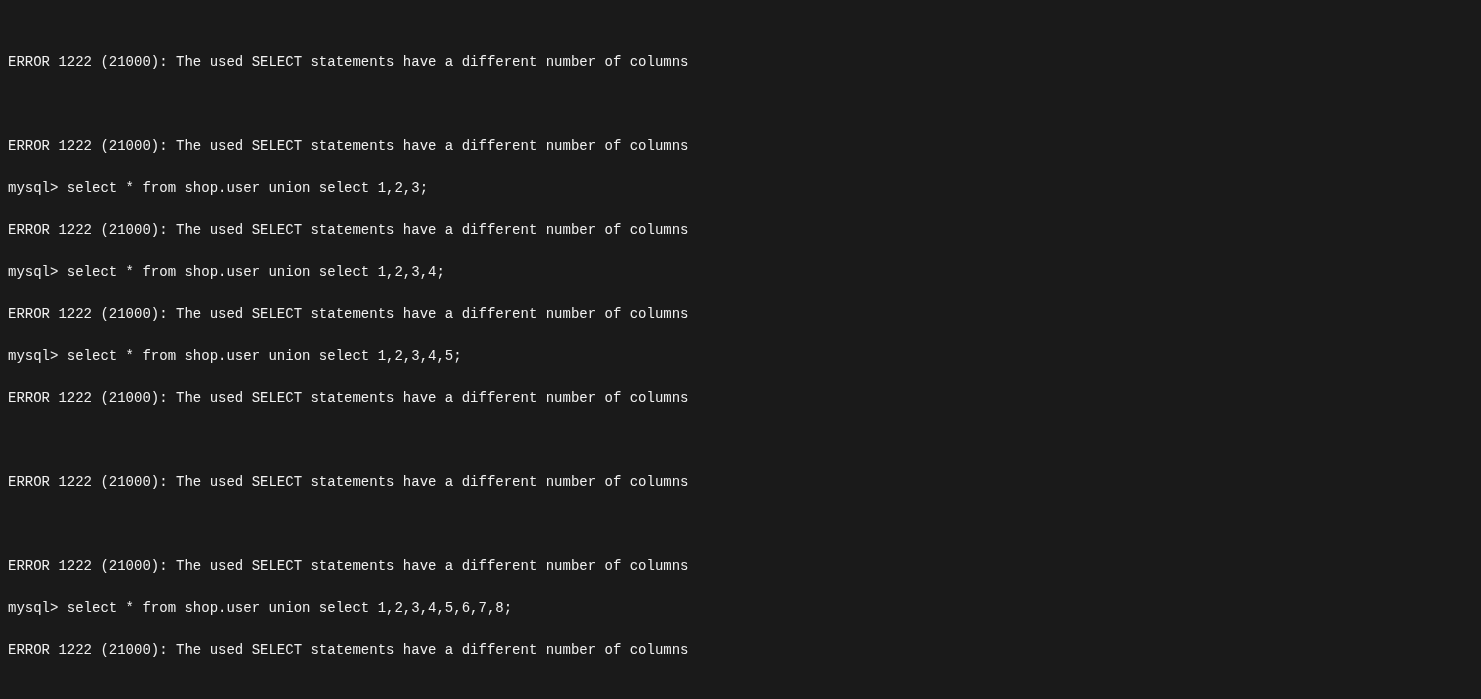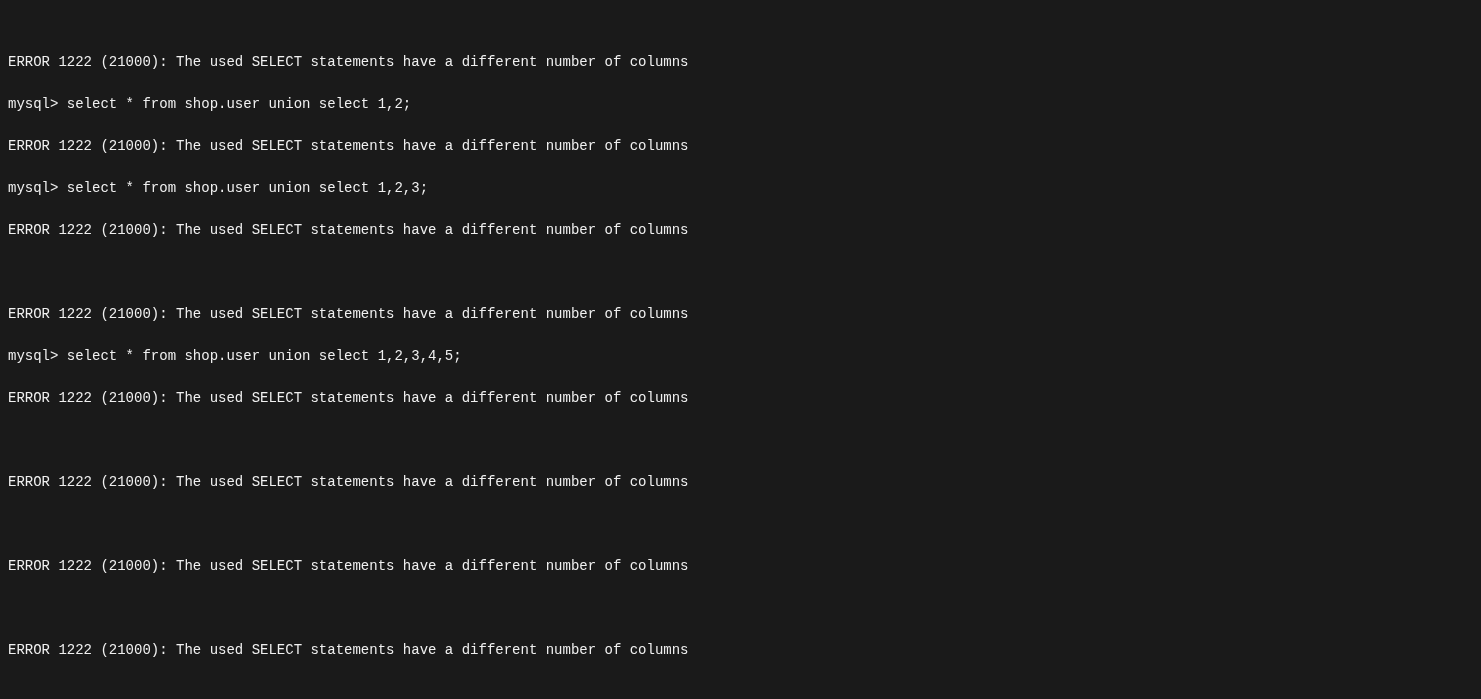--- a/index.html
+++ b/index.html
@@ -31,7 +31,7 @@
 
 <div class="terminal">
 <br><span>ERROR 1222 (21000): The used SELECT statements have a different number of columns</span>
-<br><span>mysql&gt; select * from shop.user union select 1,2;</span>
+<br>
 <br><span>ERROR 1222 (21000): The used SELECT statements have a different number of columns</span>
 <br><span>mysql&gt; select * from shop.user union select 1,2,3;</span>
 <br><span>ERROR 1222 (21000): The used SELECT statements have a different number of columns</span>

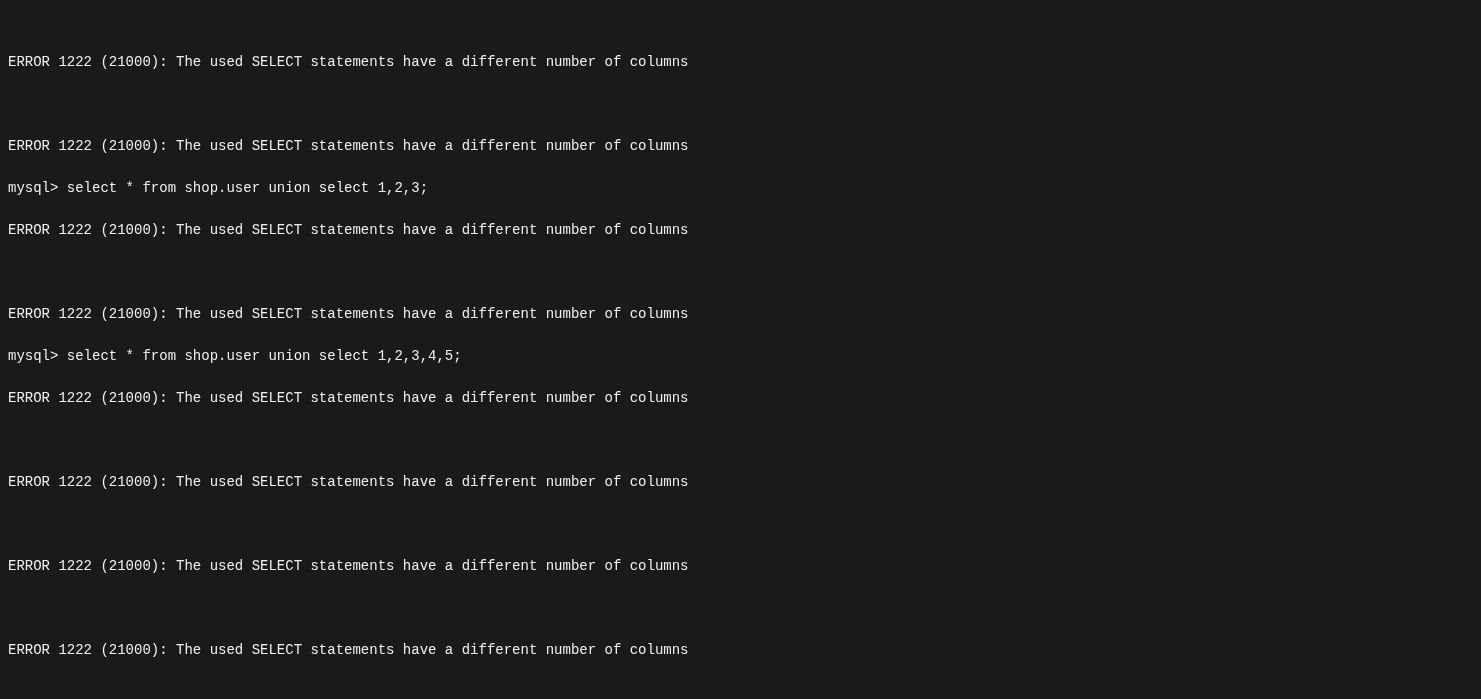--- a/index.html
+++ b/index.html
@@ -35,7 +35,7 @@
 <br><span>ERROR 1222 (21000): The used SELECT statements have a different number of columns</span>
 <br><span>mysql&gt; select * from shop.user union select 1,2,3;</span>
 <br><span>ERROR 1222 (21000): The used SELECT statements have a different number of columns</span>
-<br>
+<br><span>mysql&gt; select * from shop.user union select 1,2,3,4;</span>
 <br><span>ERROR 1222 (21000): The used SELECT statements have a different number of columns</span>
 <br><span>mysql&gt; select * from shop.user union select 1,2,3,4,5;</span>
 <br><span>ERROR 1222 (21000): The used SELECT statements have a different number of columns</span>

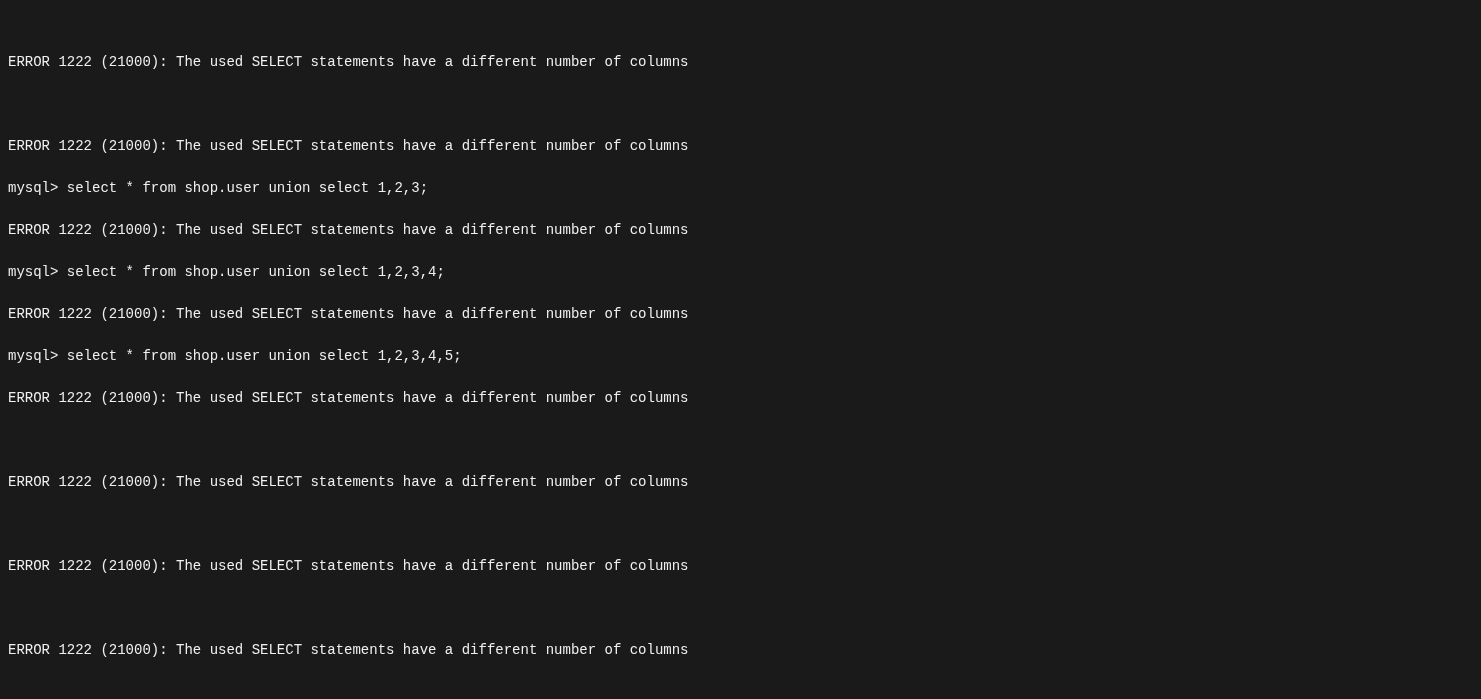--- a/index.html
+++ b/index.html
@@ -43,7 +43,7 @@
 <br><span>ERROR 1222 (21000): The used SELECT statements have a different number of columns</span>
 <br>
 <br><span>ERROR 1222 (21000): The used SELECT statements have a different number of columns</span>
-<br>
+<br><span>mysql&gt; select * from shop.user union select 1,2,3,4,5,6,7,8;</span>
 <br><span>ERROR 1222 (21000): The used SELECT statements have a different number of columns</span>
 <br>
 <br>

